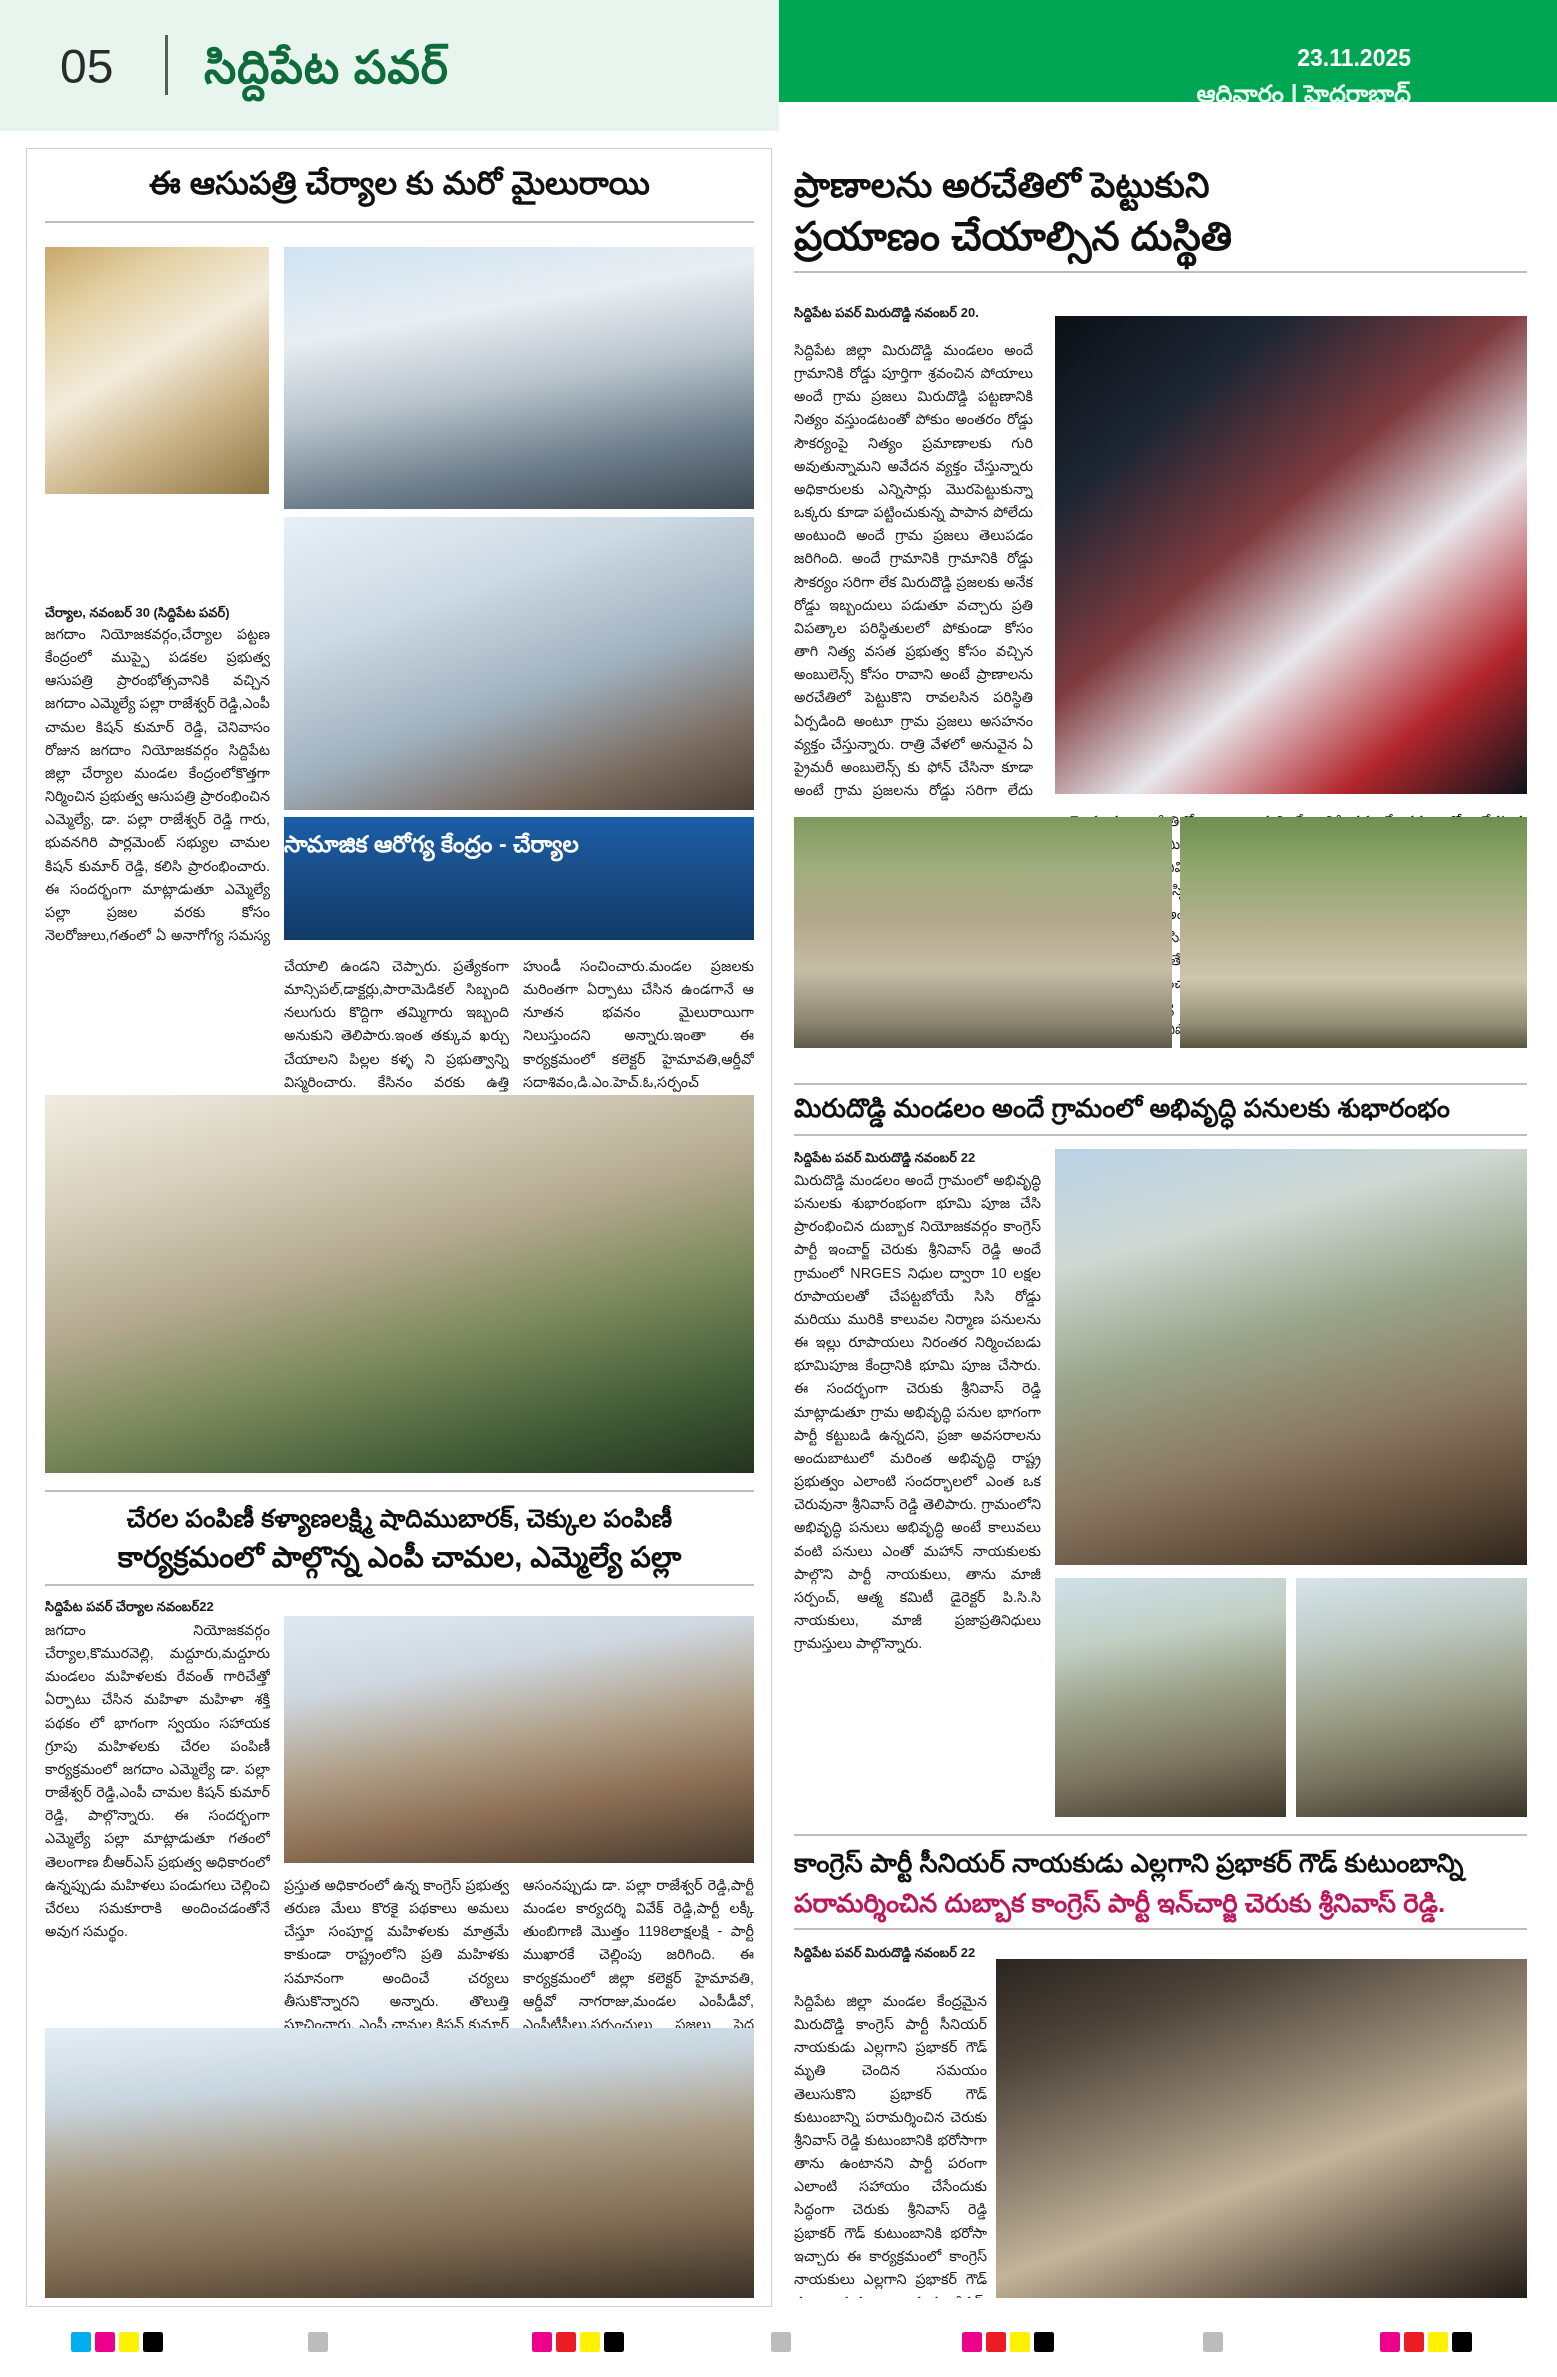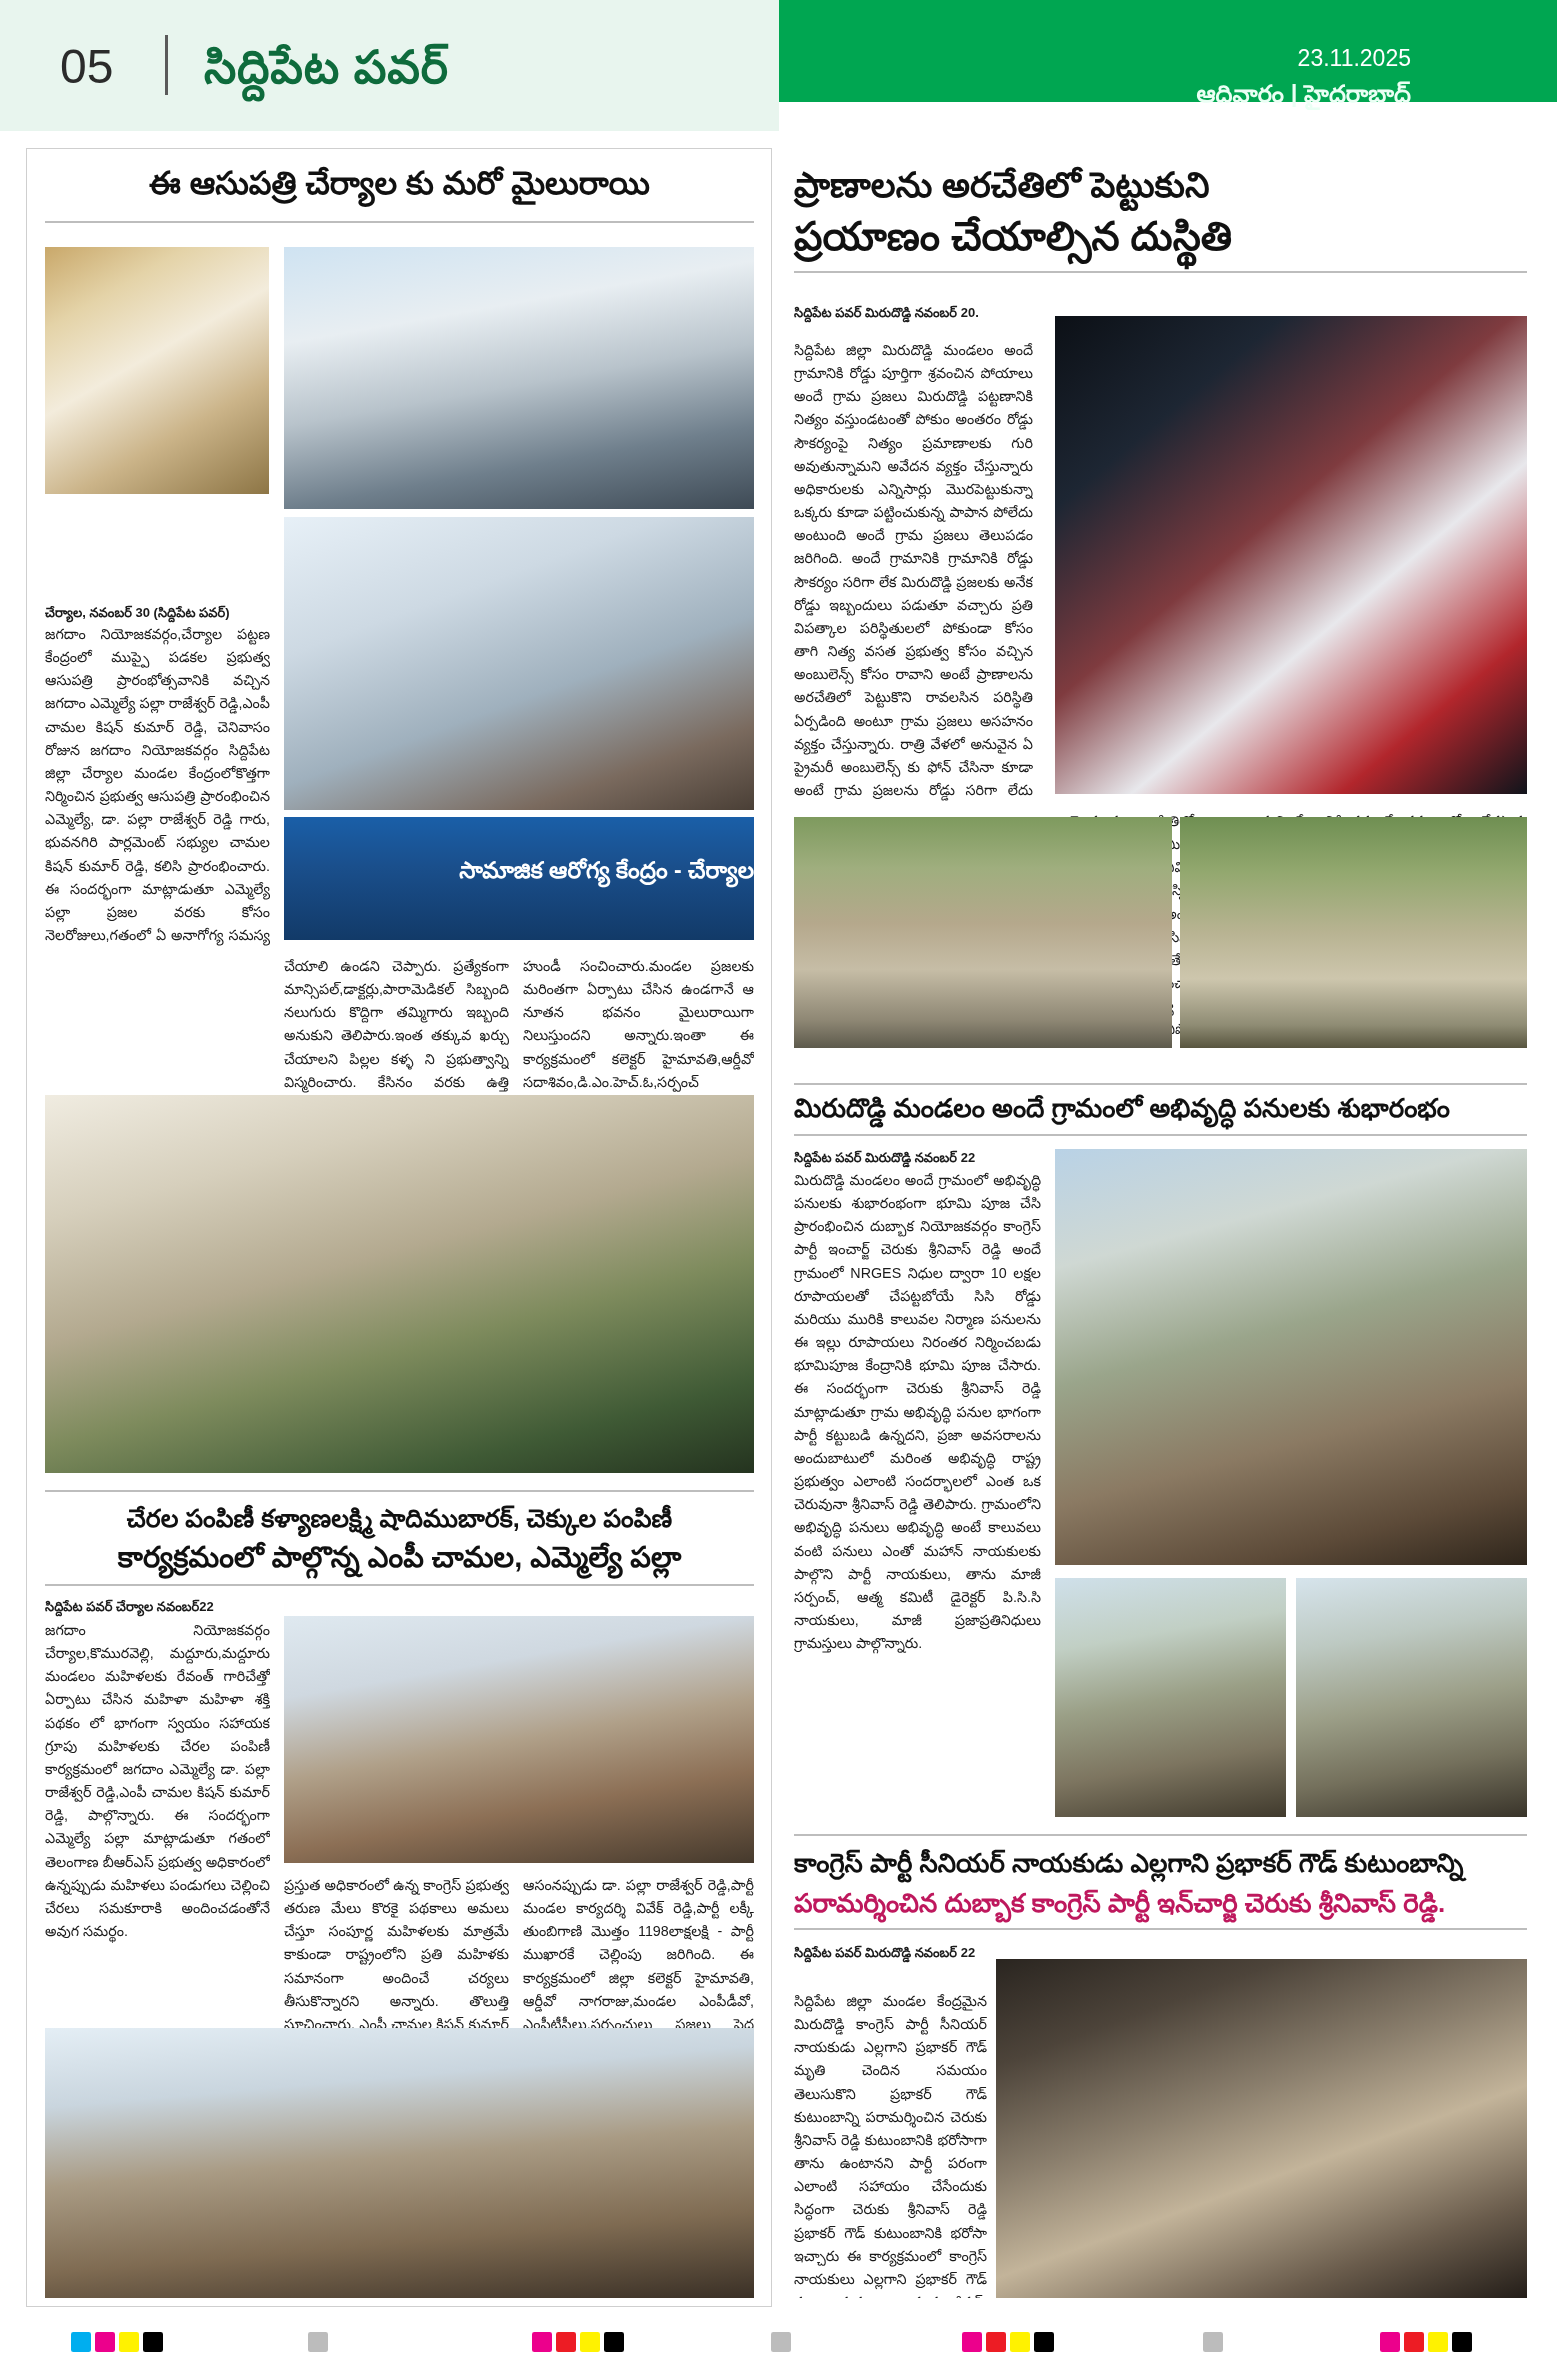--- a/index.html
+++ b/index.html
@@ -40,7 +40,7 @@
   }
   .mast-date {
     position:absolute; right:147px; top:45px;
-    font-size:23px; font-weight:400; color:#ffffff;
+    font-size:23px; font-weight:700; color:#ffffff;
     text-align:left;
   }
   .mast-sub {

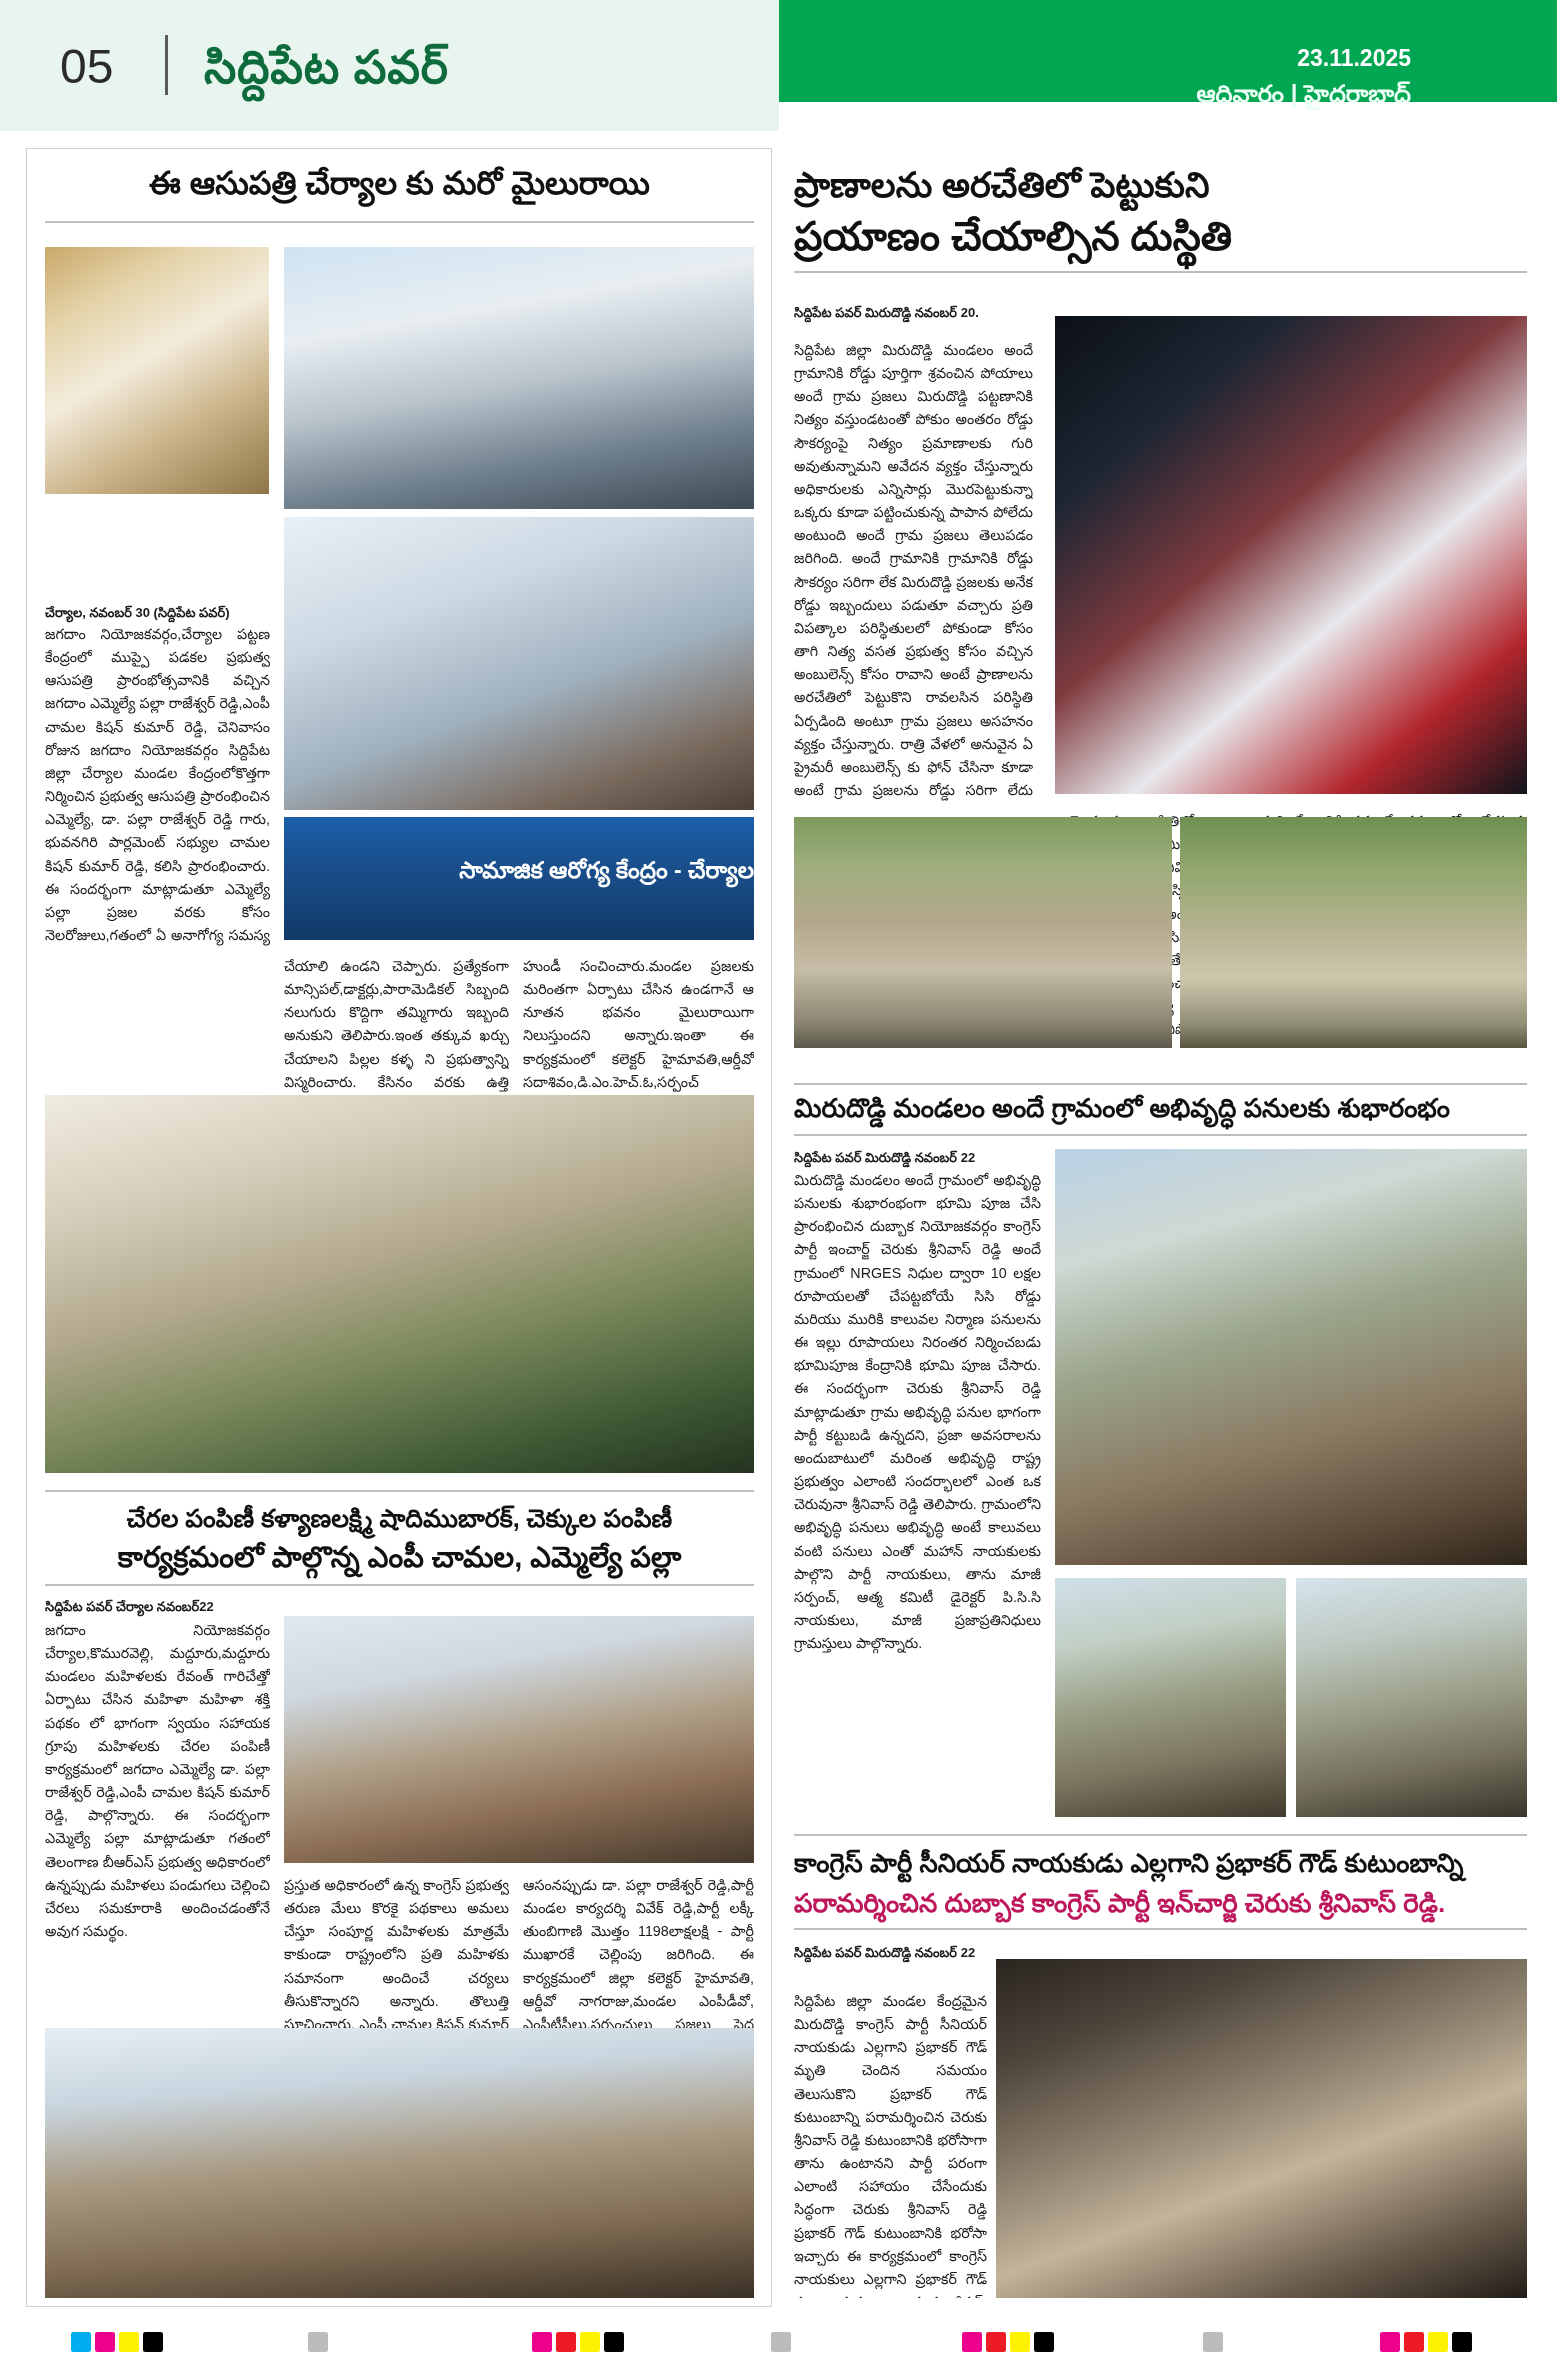--- a/index.html
+++ b/index.html
@@ -187,7 +187,7 @@
   <div class="bodytext" style="left:45px; top:623px; width:225px; height:324px; overflow:hidden; font-size:14.3px;">జగదాం నియోజకవర్గం,చేర్యాల పట్టణ కేంద్రంలో ముప్పై పడకల ప్రభుత్వ ఆసుపత్రి ప్రారంభోత్సవానికి వచ్చిన జగదాం ఎమ్మెల్యే పల్లా రాజేశ్వర్ రెడ్డి,ఎంపీ చామల కిషన్ కుమార్ రెడ్డి, చెనివాసం రోజున జగదాం నియోజకవర్గం సిద్దిపేట జిల్లా చేర్యాల మండల కేంద్రంలోకొత్తగా నిర్మించిన ప్రభుత్వ ఆసుపత్రి ప్రారంభించిన ఎమ్మెల్యే, డా. పల్లా రాజేశ్వర్ రెడ్డి గారు, భువనగిరి పార్లమెంట్ సభ్యుల చామల కిషన్ కుమార్ రెడ్డి, కలిసి ప్రారంభించారు. ఈ సందర్భంగా మాట్లాడుతూ ఎమ్మెల్యే పల్లా ప్రజల వరకు కోసం నెలరోజులు,గతంలో ఏ అనాగోగ్య సమస్య వచ్చినా ఎంతోనే రోగి హైదరాబాద్ పైనే ఆసుపత్రులపై ఆధారపడి దీర్ఘ దేశ గ్రామ అభివృద్ధి గురించి వివరించారు. ఇంతటి నిధులు కేటాయించి తెలిపారు.</div>
 
   <div class="photo ph-sign" style="left:284px; top:817px; width:470px; height:123px;">
-    <div style="position:absolute; left:0; top:40px; width:100%; text-align:right; color:#fff; font-size:23px; font-weight:700;">సామాజిక ఆరోగ్య కేంద్రం - చేర్యాల</div>
+    <div style="position:absolute; left:0; top:14px; width:100%; text-align:left; color:#fff; font-size:23px; font-weight:700;">సామాజిక ఆరోగ్య కేంద్రం - చేర్యాల</div>
   </div>
 
   <div class="bodytext" style="left:284px; top:955px; width:225px; height:201px; overflow:hidden; font-size:14.3px;">చేయాలి ఉండని చెప్పారు. ప్రత్యేకంగా మాన్సిపల్,డాక్టర్లు,పారామెడికల్ సిబ్బంది నలుగురు కొద్దిగా తమ్మిగారు ఇబ్బంది అనుకుని తెలిపారు.ఇంత తక్కువ ఖర్చు చేయాలని పిల్లల కళ్ళ ని ప్రభుత్వాన్ని విస్మరించారు. కేసినం వరకు ఉత్తి అనుకుని సేవలు అందించే విధంగా ప్రత్యేక ఏర్పాట్లు చేస్తే ప్రాణి ప్రజలకు ఎంతో మేలు జరుగు</div>

